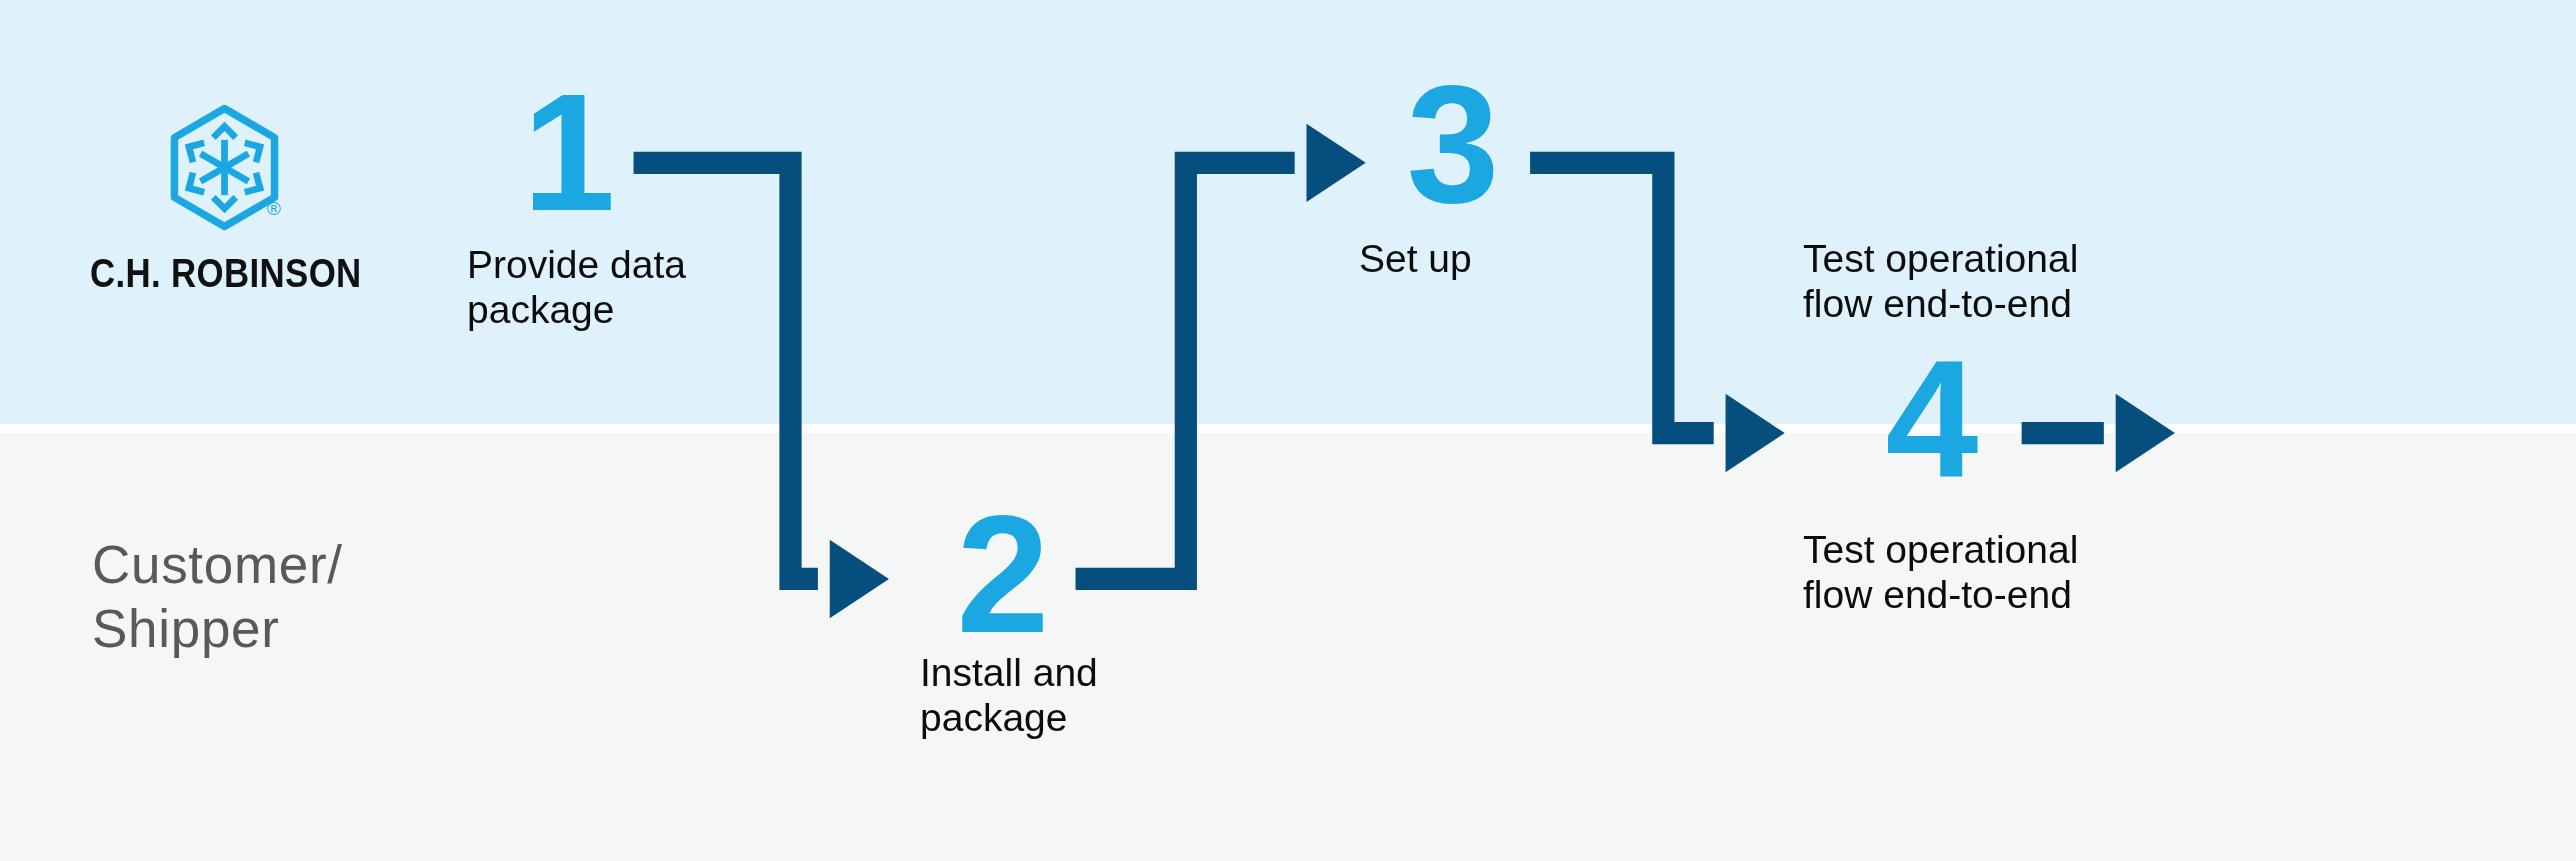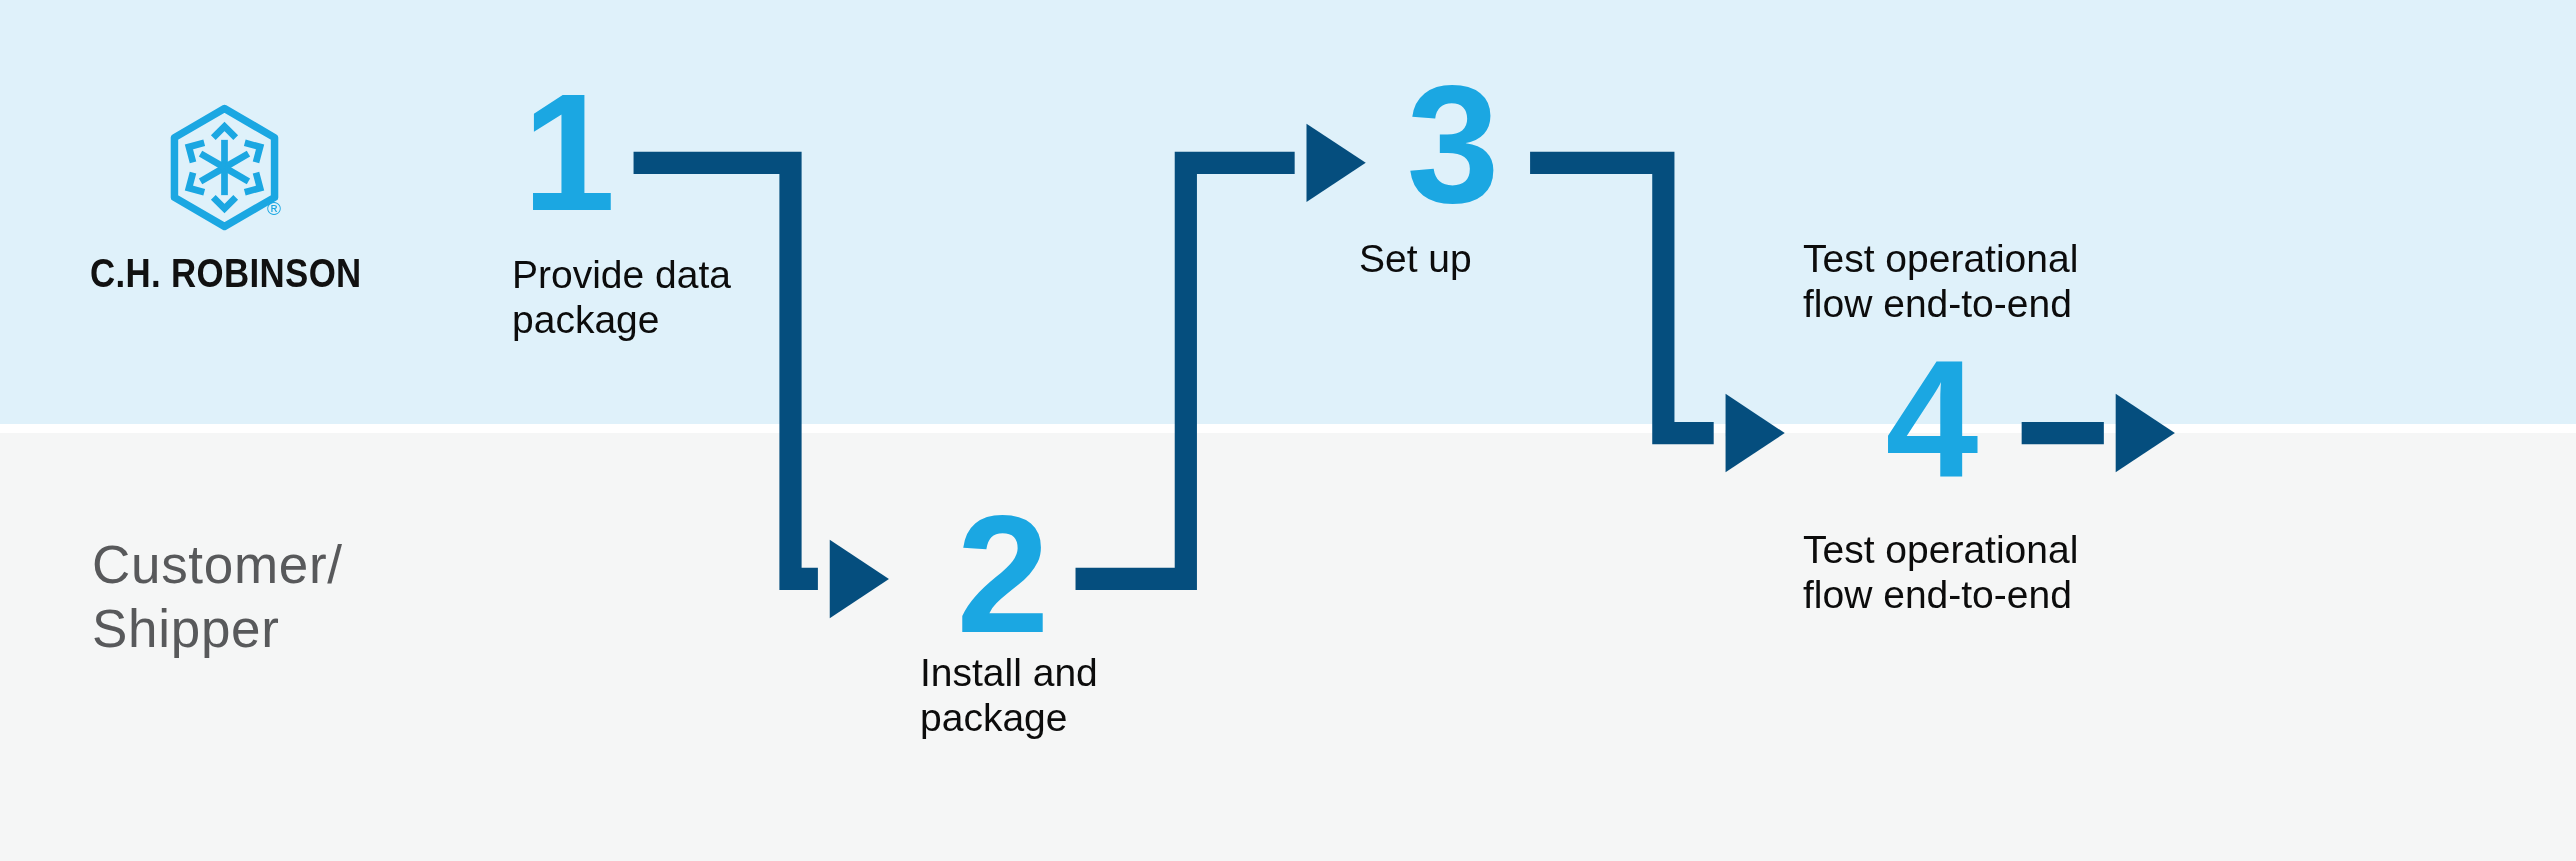--- a/index.html
+++ b/index.html
@@ -45,7 +45,7 @@
   
   .step-label{font-size:39px;line-height:45px;color:var(--text-black,#0C0C0C);}
   .step-label span{display:block;}
-  .lbl-1{left:467px;top:252px;margin-left:45px;}
+  .lbl-1{left:467px;top:242px;}
   .lbl-2{left:892px;top:650px;margin-left:28px;}
   .lbl-3{left:1359px;top:236px;}
   .lbl-4a{left:1803px;top:236px;}

